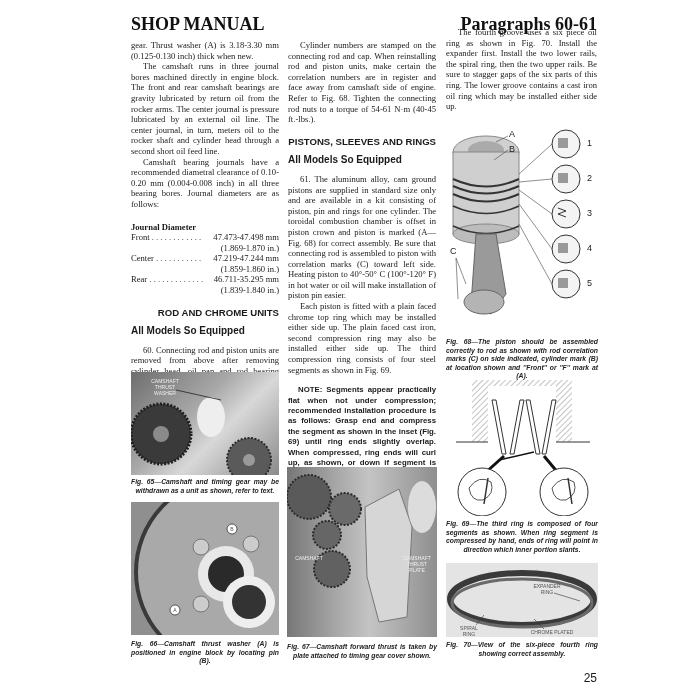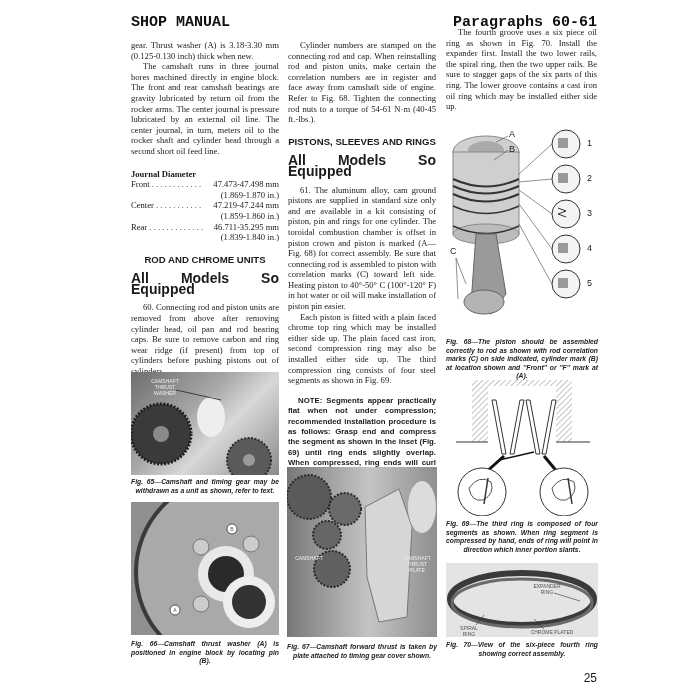--- a/index.html
+++ b/index.html
@@ -4,7 +4,7 @@
 <style>
   html, body { margin:0; padding:0; background:#ffffff; }
   body { width:700px; height:700px; position:relative; overflow:hidden; font-family:"Liberation Serif", serif; color:#1a1a1a; }
-  .hdr { position:absolute; top:14px; font-family:Liberation Mono, monospace; font-weight:bold; font-size:15px; color:#111; }
+  .hdr { position:absolute; top:14px; font-family:Liberation Serif, serif; font-weight:bold; font-size:18px; color:#111; }
   .hdr-left { left:131px; }
   .hdr-right { right:103px;text-align:center; }
   .col { position:absolute; font-size:8.6px; line-height:10.6px; text-align:justify; }

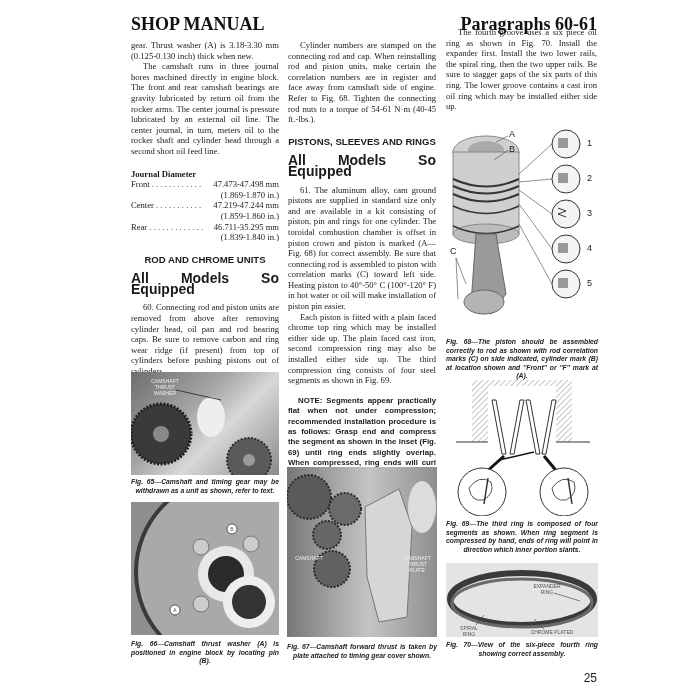--- a/index.html
+++ b/index.html
@@ -13,7 +13,7 @@
   .c1 { left:131px; top:40px; width:148px; }
   .c2 { left:288px; top:40px; width:148px; }
   .c3 { left:446px; top:27px; width:151px; }
-  .sect { font-family:"Liberation Sans", sans-serif; font-weight:bold; font-size:9.6px; text-align:center; margin:12px 0 8px 0; text-indent:0; }
+  .sect { font-family:"Liberation Sans", sans-serif; font-weight:bold; font-size:9.6px; text-align:right; margin:12px 0 8px 0; text-indent:0; }
   .sub { font-family:"Liberation Sans", sans-serif; font-weight:bold; font-size:14px; margin:0 0 8px 0; }
   .tblh { font-weight:bold; margin-top:12px; }
   .row { display:flex; justify-content:space-between; }

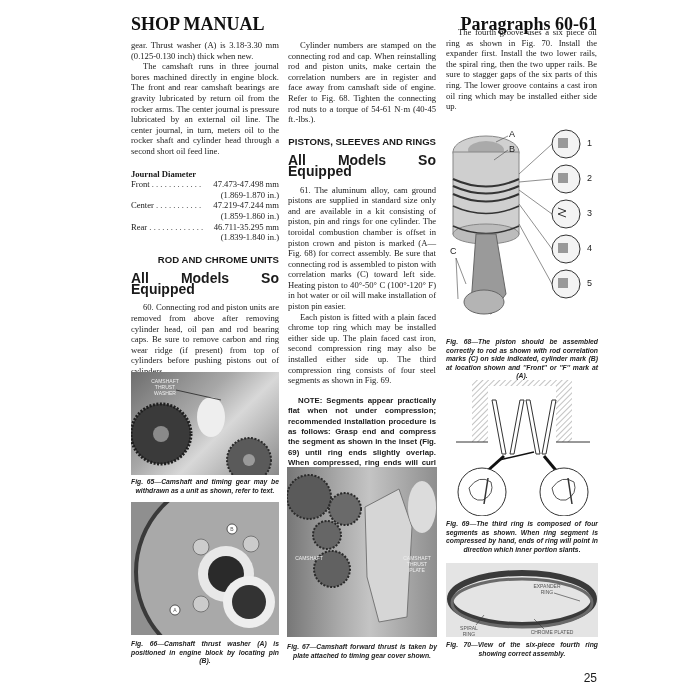--- a/index.html
+++ b/index.html
@@ -37,6 +37,7 @@
 <div class="col c1">
   <p class="noind">gear. Thrust washer (A) is 3.18-3.30 mm (0.125-0.130 inch) thick when new.</p>
   <p>The camshaft runs in three journal bores machined directly in engine block. The front and rear camshaft bearings are gravity lubricated by return oil from the rocker arms. The center journal is pressure lubricated by an external oil line. The center journal, in turn, meters oil to the rocker shaft and cylinder head through a second short oil feed line.</p>
+  <p>Camshaft bearing journals have a recommended diametral clearance of 0.10-0.20 mm (0.004-0.008 inch) in all three bearing bores. Journal diameters are as follows:</p>
   <div class="tblh">Journal Diameter</div>
   <div>
     <div class="row">

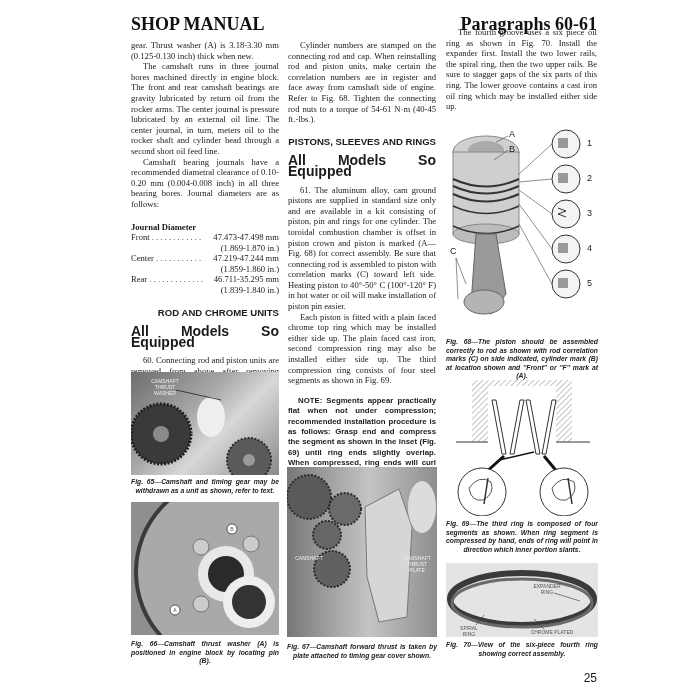--- a/index.html
+++ b/index.html
@@ -14,7 +14,7 @@
   .c2 { left:288px; top:40px; width:148px; }
   .c3 { left:446px; top:27px; width:151px; }
   .sect { font-family:"Liberation Sans", sans-serif; font-weight:bold; font-size:9.6px; text-align:right; margin:12px 0 8px 0; text-indent:0; }
-  .sub { font-family:"Liberation Sans", sans-serif; font-weight:bold; font-size:14px; margin:0 0 8px 0; }
+  .sub { font-family:"Liberation Sans", sans-serif; font-weight:bold; font-size:10px; margin:0 0 8px 0; }
   .tblh { font-weight:bold; margin-top:12px; }
   .row { display:flex; justify-content:space-between; }
   .row .lbl { white-space:nowrap; overflow:hidden; }

